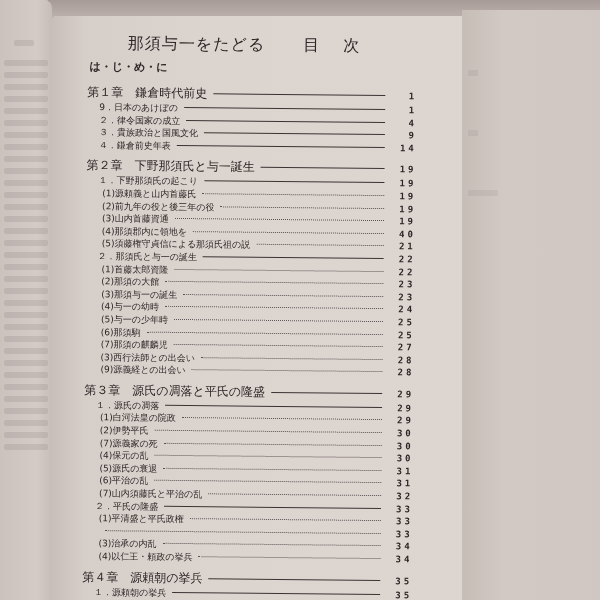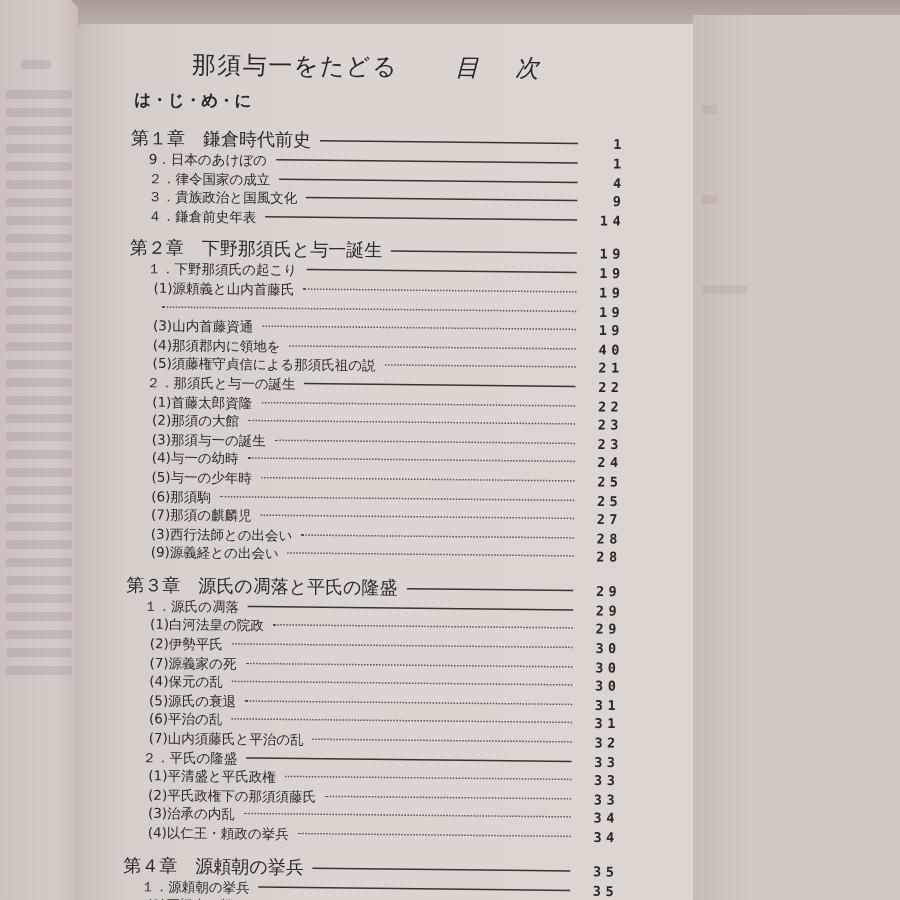--- a/index.html
+++ b/index.html
@@ -44,7 +44,7 @@
   .book-title {
     font-size: 16px; letter-spacing: 1px; margin-left: 40px; height: 26px; line-height: 26px;
   }
-  .book-title .mokuji { margin-left: 38px; letter-spacing: 24px; font-style: italic; }
+  .book-title .mokuji { margin-left: 38px; letter-spacing: 24px; }
   .hajimeni { font-size: 11px; font-weight: bold; height: 22px; line-height: 22px; margin-left: 2px; }
   .row {
     display: flex; align-items: baseline; white-space: nowrap;

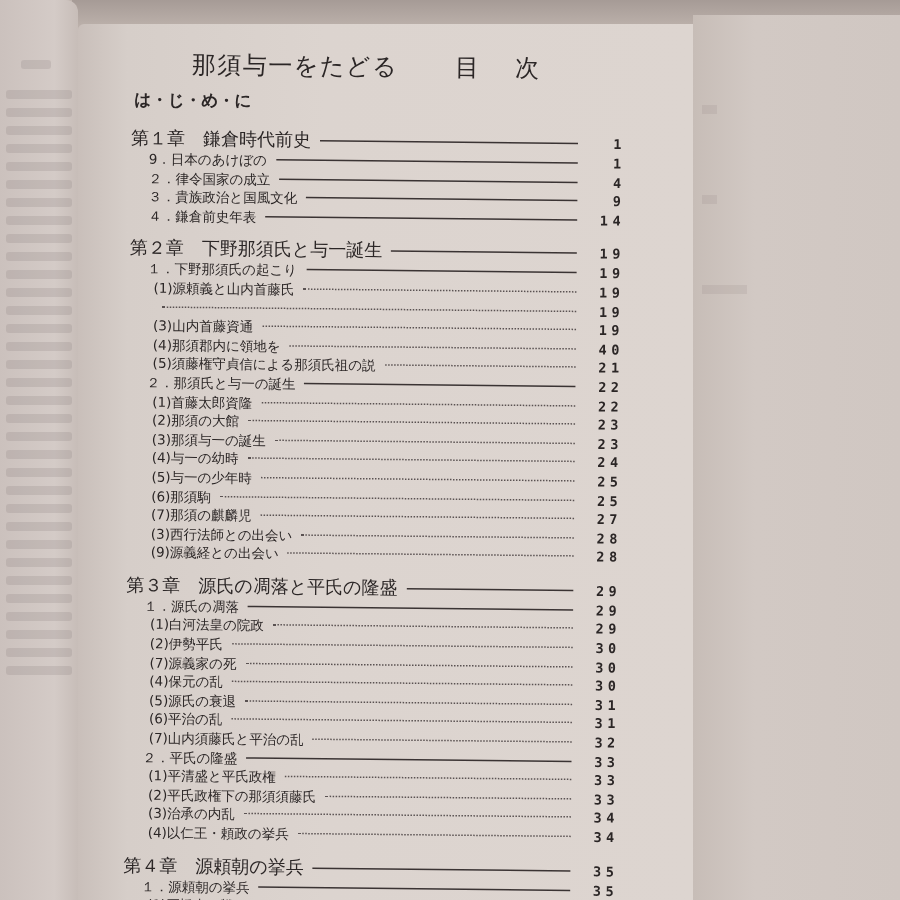--- a/index.html
+++ b/index.html
@@ -161,6 +161,7 @@
           <span class="pg">19</span>
         </div>
         <div class="row sub">
+          <span class="label">(2)前九年の役と後三年の役</span>
           <span class="leader"></span>
           <span class="pg">19</span>
         </div>

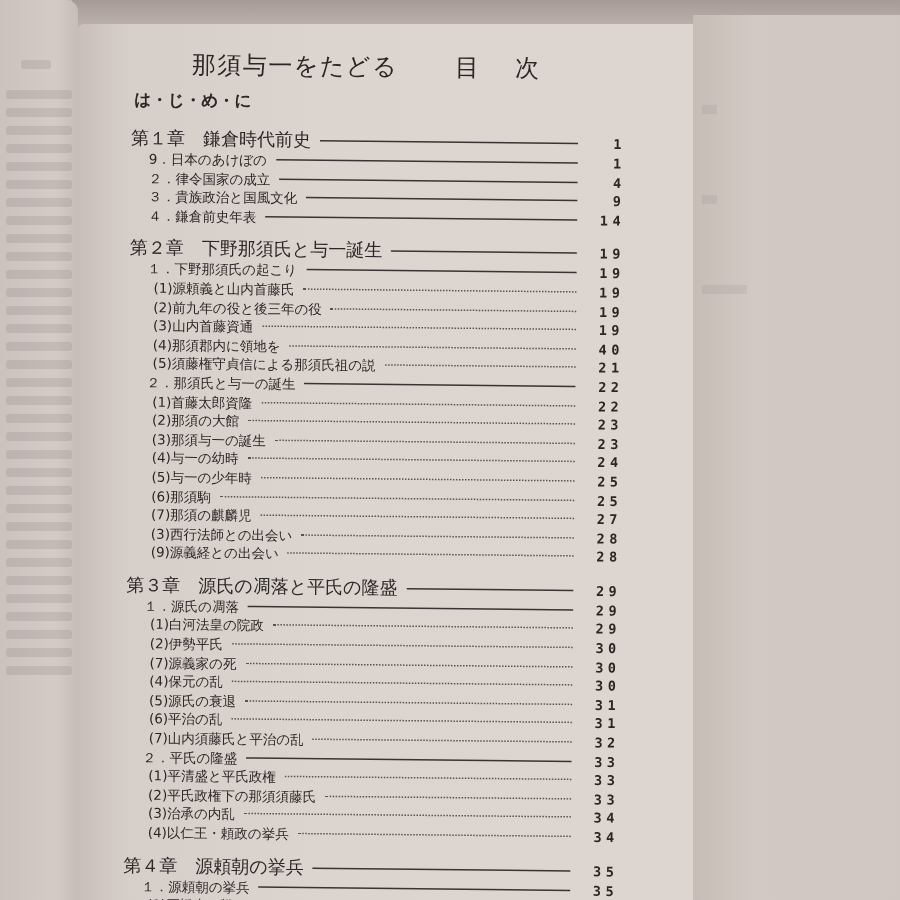--- a/index.html
+++ b/index.html
@@ -288,7 +288,6 @@
           <span class="pg">33</span>
         </div>
         <div class="row sub">
-          <span class="label">(2)平氏政権下の那須須藤氏</span>
           <span class="leader"></span>
           <span class="pg">33</span>
         </div>

